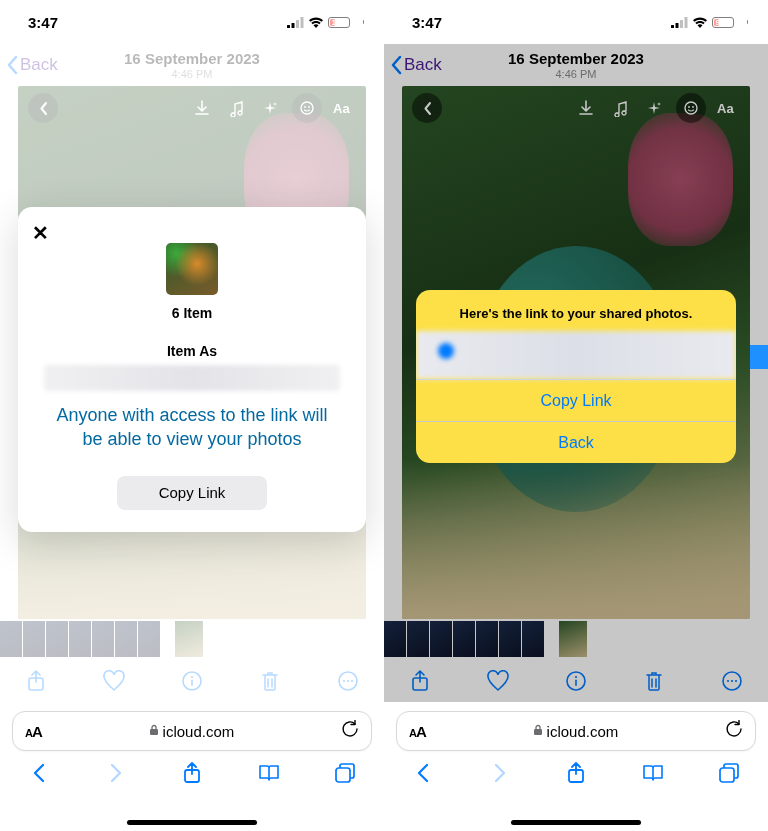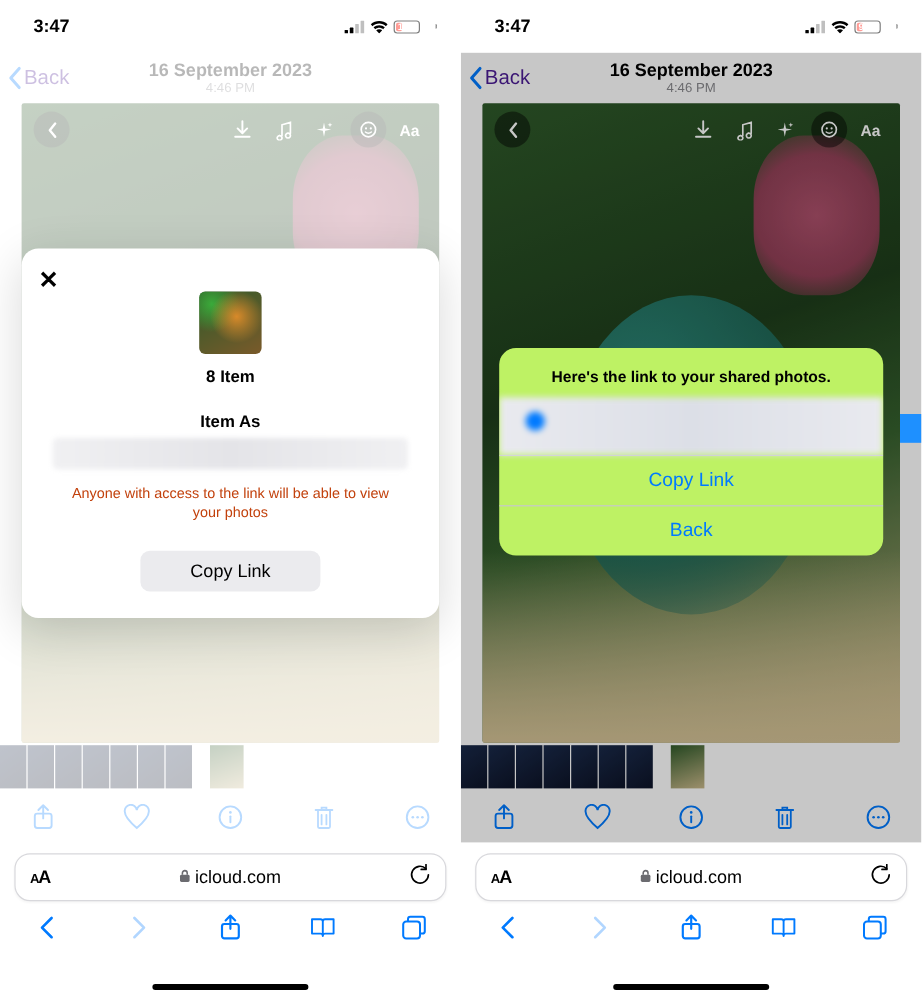--- a/index.html
+++ b/index.html
@@ -482,7 +482,7 @@
   <div class="share-sheet">
     <div class="share-close">✕</div>
     <div class="share-thumb"></div>
-    <div class="share-count">8 Item</div>
+    <div class="share-count">6 Item</div>
     <div class="share-as-label">Item As</div>
     <div class="share-blur-line"></div>
     <div class="share-desc">Anyone with access to the link will be able to view your photos</div>

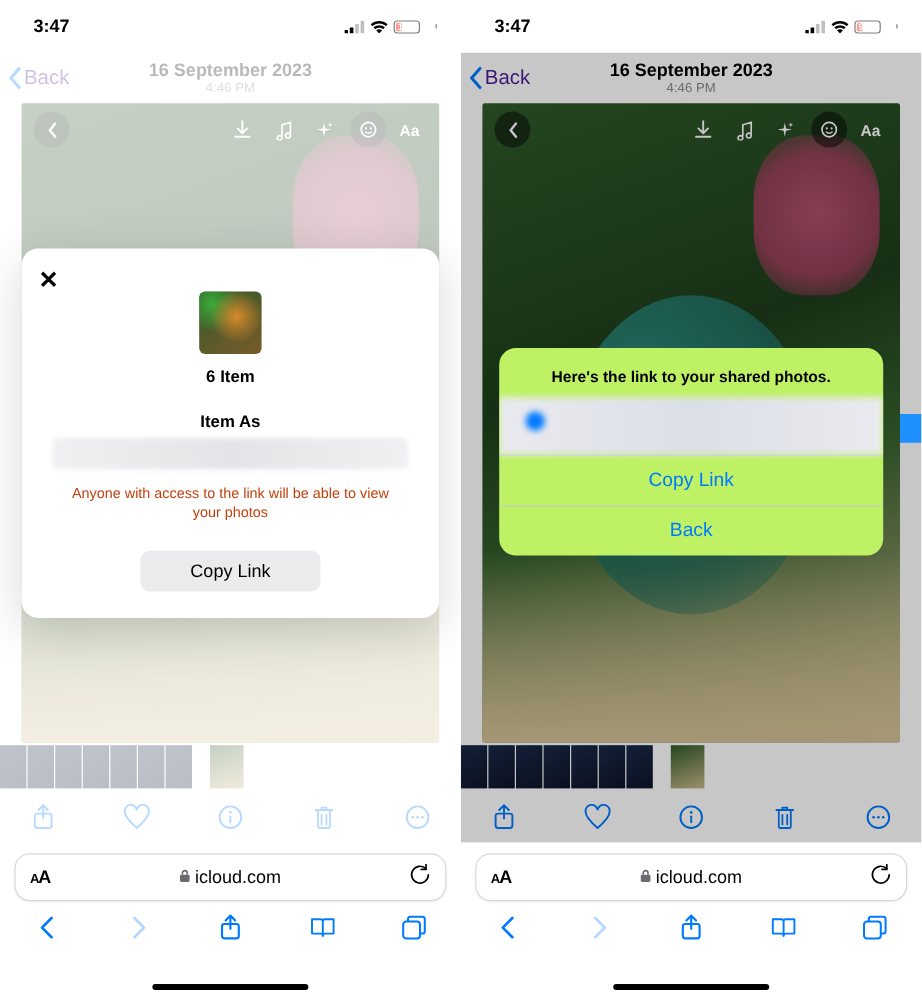--- a/index.html
+++ b/index.html
@@ -294,7 +294,7 @@
       position: absolute;
       left: 32px; right: 32px;
       top: 290px;
-      background: #bef264;
+      background: #fde047;
       border-radius: 14px;
       z-index: 15;
       overflow: hidden;

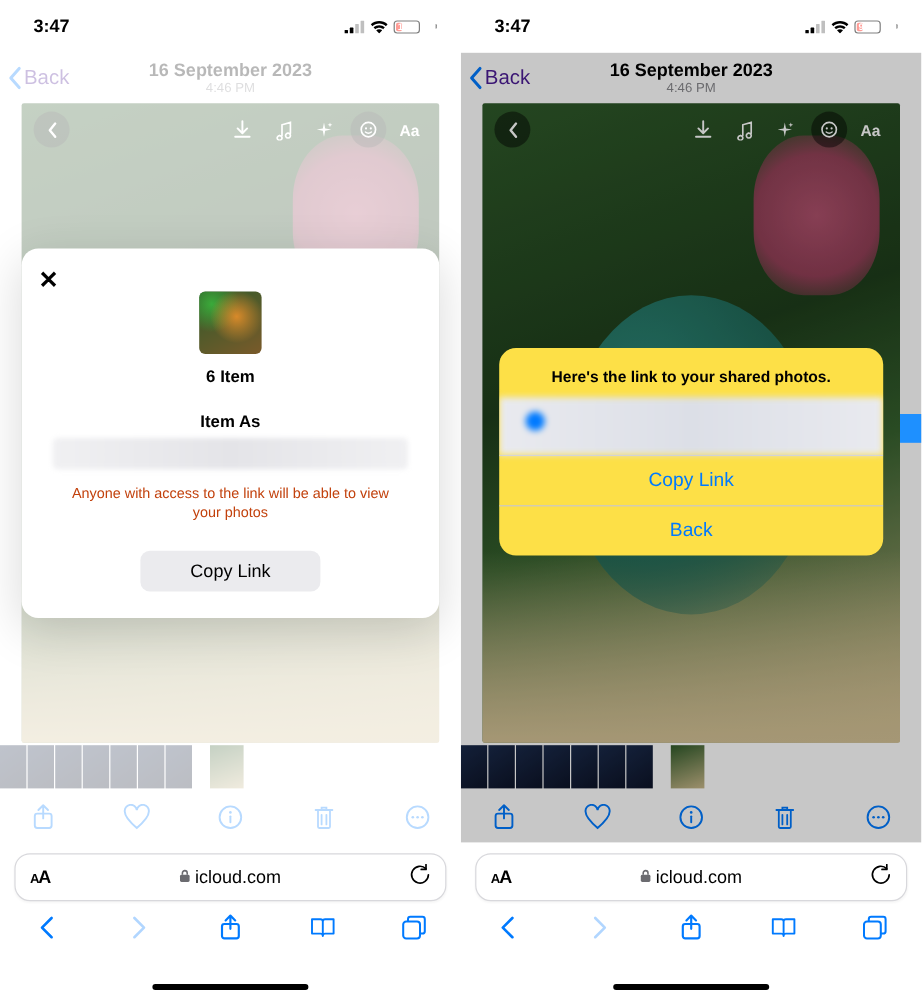--- a/index.html
+++ b/index.html
@@ -263,8 +263,8 @@
     }
     .share-desc {
       text-align:center;
-      font-size: 12px;
-      color: #c2410c;
+      font-size: 18px;
+      color: #0369a1;
       margin-top: 12px;
       line-height: 1.35;
       padding: 0 10px;

